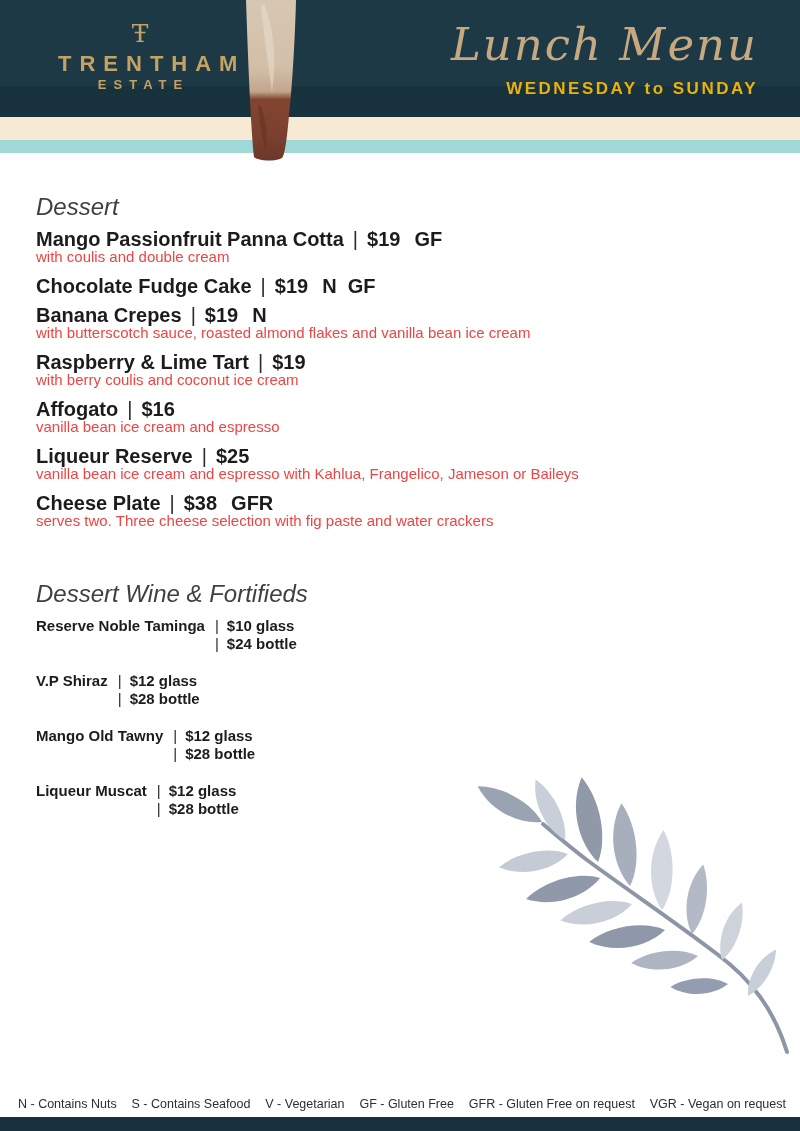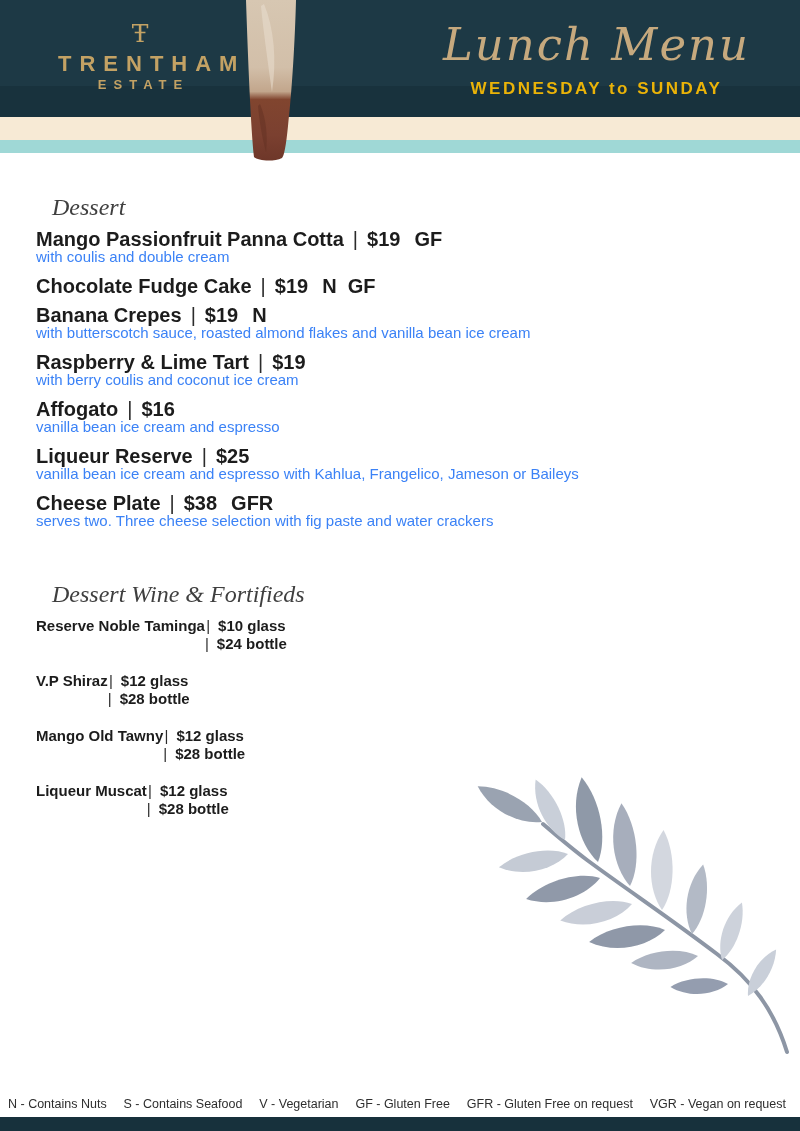--- a/index.html
+++ b/index.html
@@ -16,7 +16,7 @@
   .brand-mark { font-family:"DejaVu Serif", serif; font-size:25px; line-height:24px; color:#c3a264; }
   .brand-name { font-size:22px; font-weight:bold; letter-spacing:8px; padding-left:8px; margin-top:5px; }
   .brand-sub  { font-size:13px; font-weight:bold; letter-spacing:7px; padding-left:7px; }
-  .title-block { position:absolute; right:50px; top:14px; text-align:center; }
+  .title-block { position:absolute; right:42px; top:14px; text-align:right; }
   .lunch-title {
     font-family:"DejaVu Serif", serif; font-style:italic; font-weight:normal;
     font-size:45px; line-height:62px; color:#c6a97e; letter-spacing:2px;

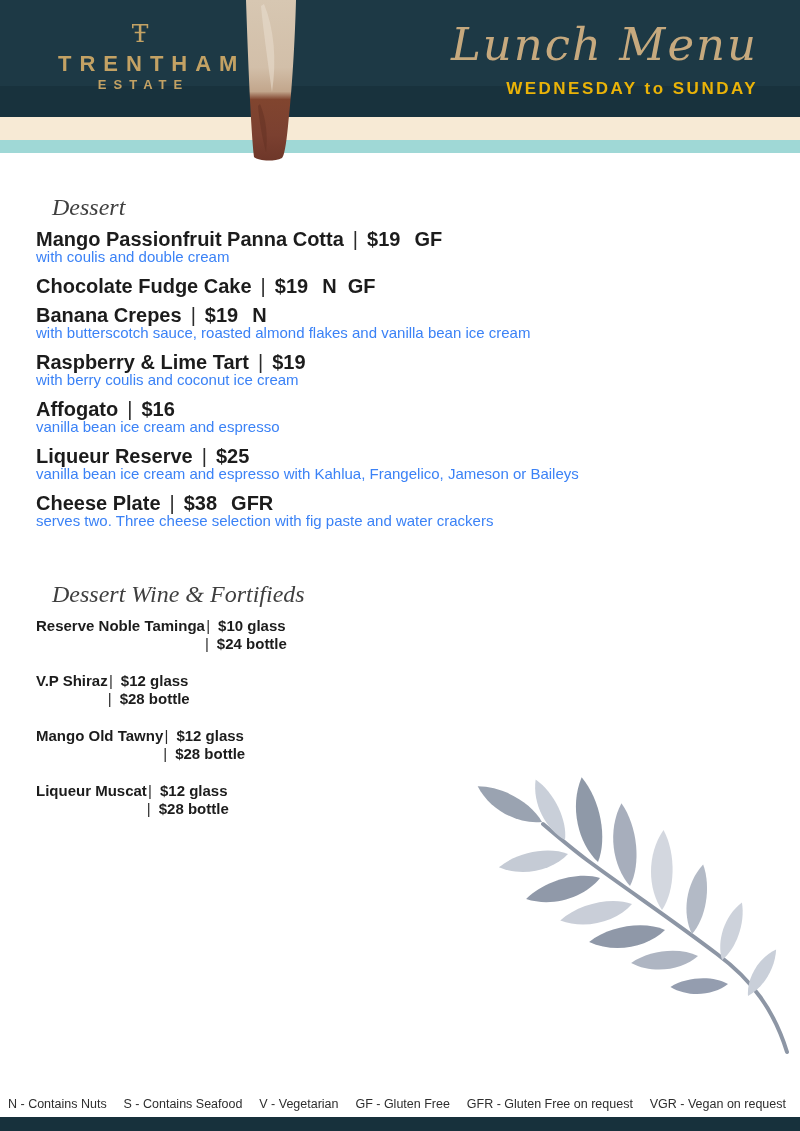--- a/index.html
+++ b/index.html
@@ -33,8 +33,8 @@
   
   .content { position:absolute; left:36px; top:192px; width:640px; color:#1c1c1c; }
   .script-heading {
-    font-family:Liberation Serif, serif; font-style:italic; font-weight:normal;
-    font-size:24px; line-height:30px; color:#3f3f3f; margin-bottom:8px;margin-left:16px;
+    font-family:Liberation Sans, sans-serif; font-style:italic; font-weight:normal;
+    font-size:24px; line-height:30px; color:#3f3f3f; margin-bottom:8px;
   }
   .menu-item { margin-bottom:11px; }
   .item-line { font-size:20px; font-weight:bold; line-height:18px; color:#1c1c1c; }

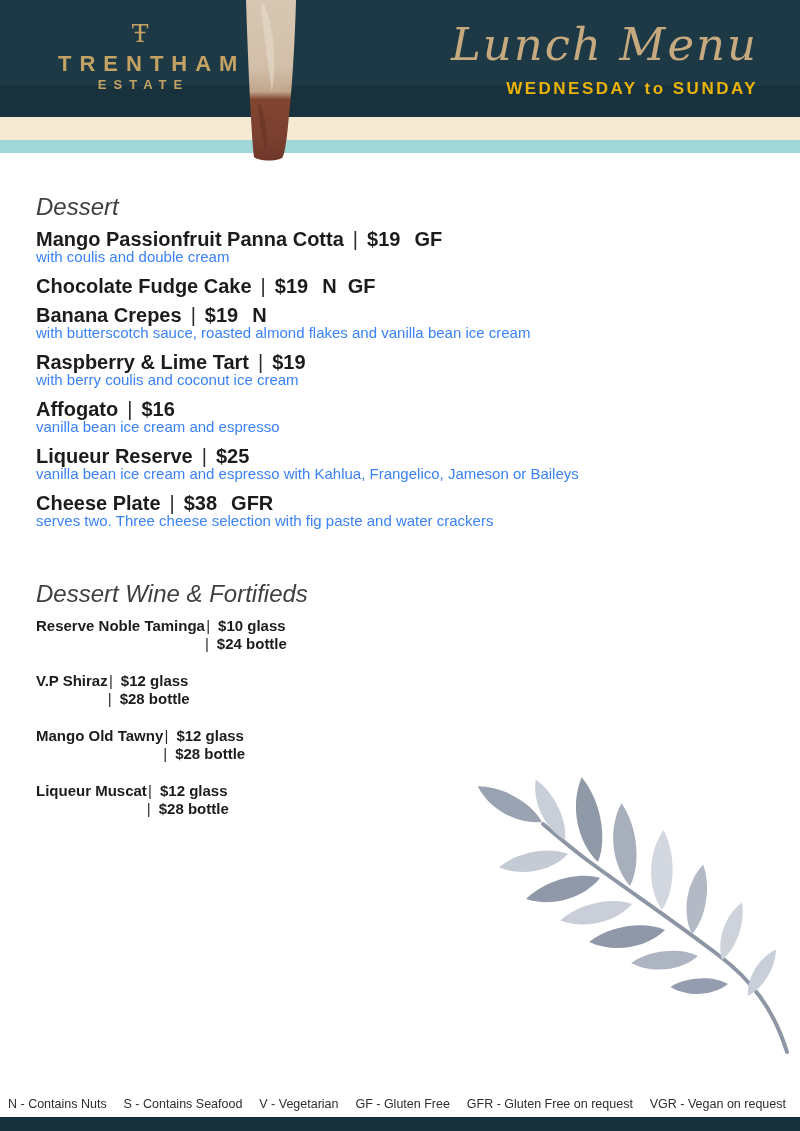--- a/index.html
+++ b/index.html
@@ -40,7 +40,7 @@
   .item-line { font-size:20px; font-weight:bold; line-height:18px; color:#1c1c1c; }
   .pipe { font-weight:normal; margin:0 9px; color:#2b2b2b; }
   .codes { margin-left:14px; white-space:pre; }
-  .item-desc { font-size:15px; line-height:18px; color:#3b82f6; }
+  .item-desc { font-size:15px; line-height:18px; color:#ef4444; }
 
   .wine-section { margin-top:49px; }
   .wine {

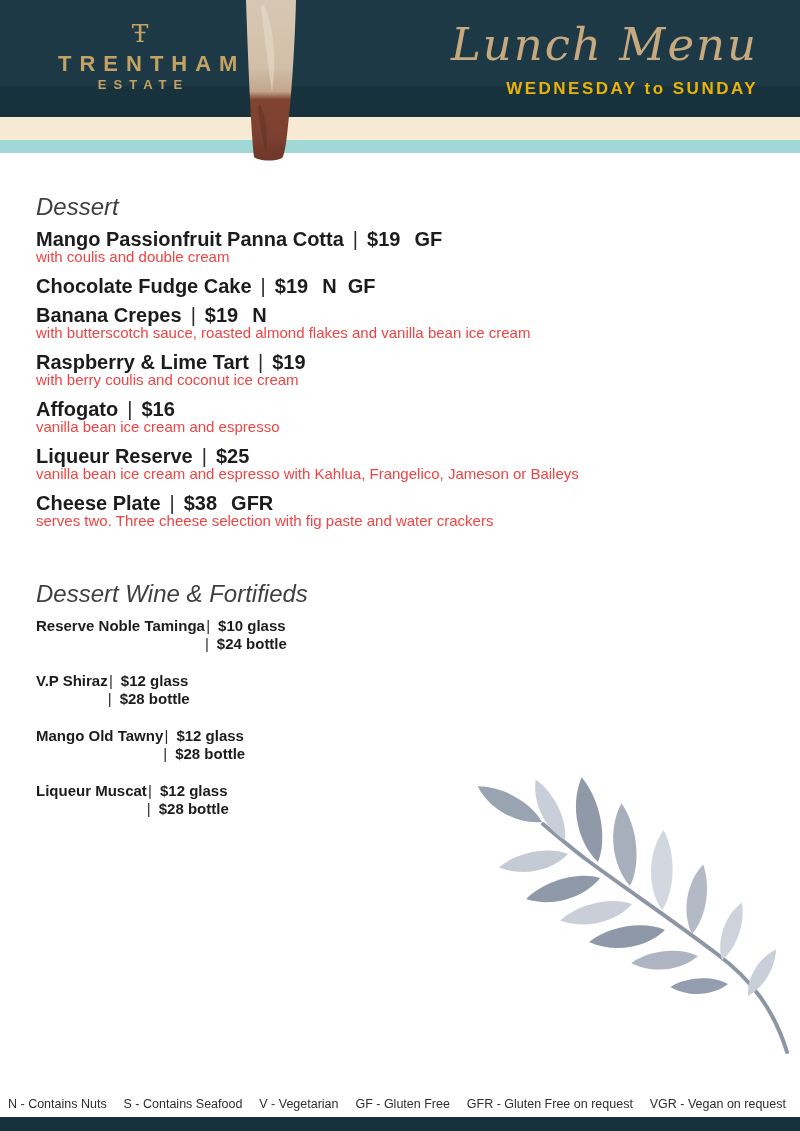--- a/index.html
+++ b/index.html
@@ -44,8 +44,8 @@
 
   .wine-section { margin-top:49px; }
   .wine {
-    display:grid; grid-template-columns:max-content max-content; 
-    font-size:15px; font-weight:bold; line-height:18px; color:#1c1c1c; margin-bottom:19px;text-align:center;
+    display:grid; grid-template-columns:max-content max-content; column-gap:10px;
+    font-size:15px; font-weight:bold; line-height:18px; color:#1c1c1c; margin-bottom:19px;
   }
   .wine .pipe { margin:0 8px 0 0; }
 

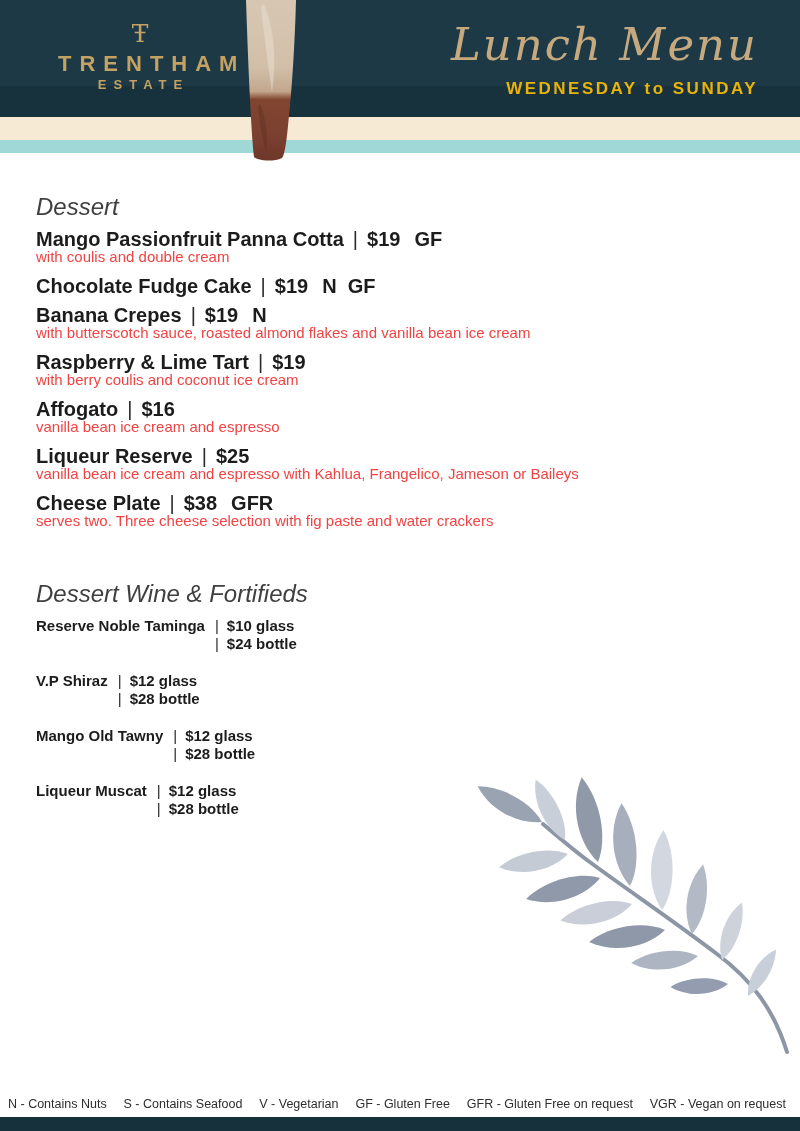--- a/index.html
+++ b/index.html
@@ -54,7 +54,7 @@
 
   
   .legend {
-    position:absolute; left:8px; right:14px; top:1097px;
+    position:absolute; left:18px; right:14px; top:1097px;
     display:flex; justify-content:space-between;
     font-size:12.5px; color:#2e2e2e; white-space:nowrap;
   }

